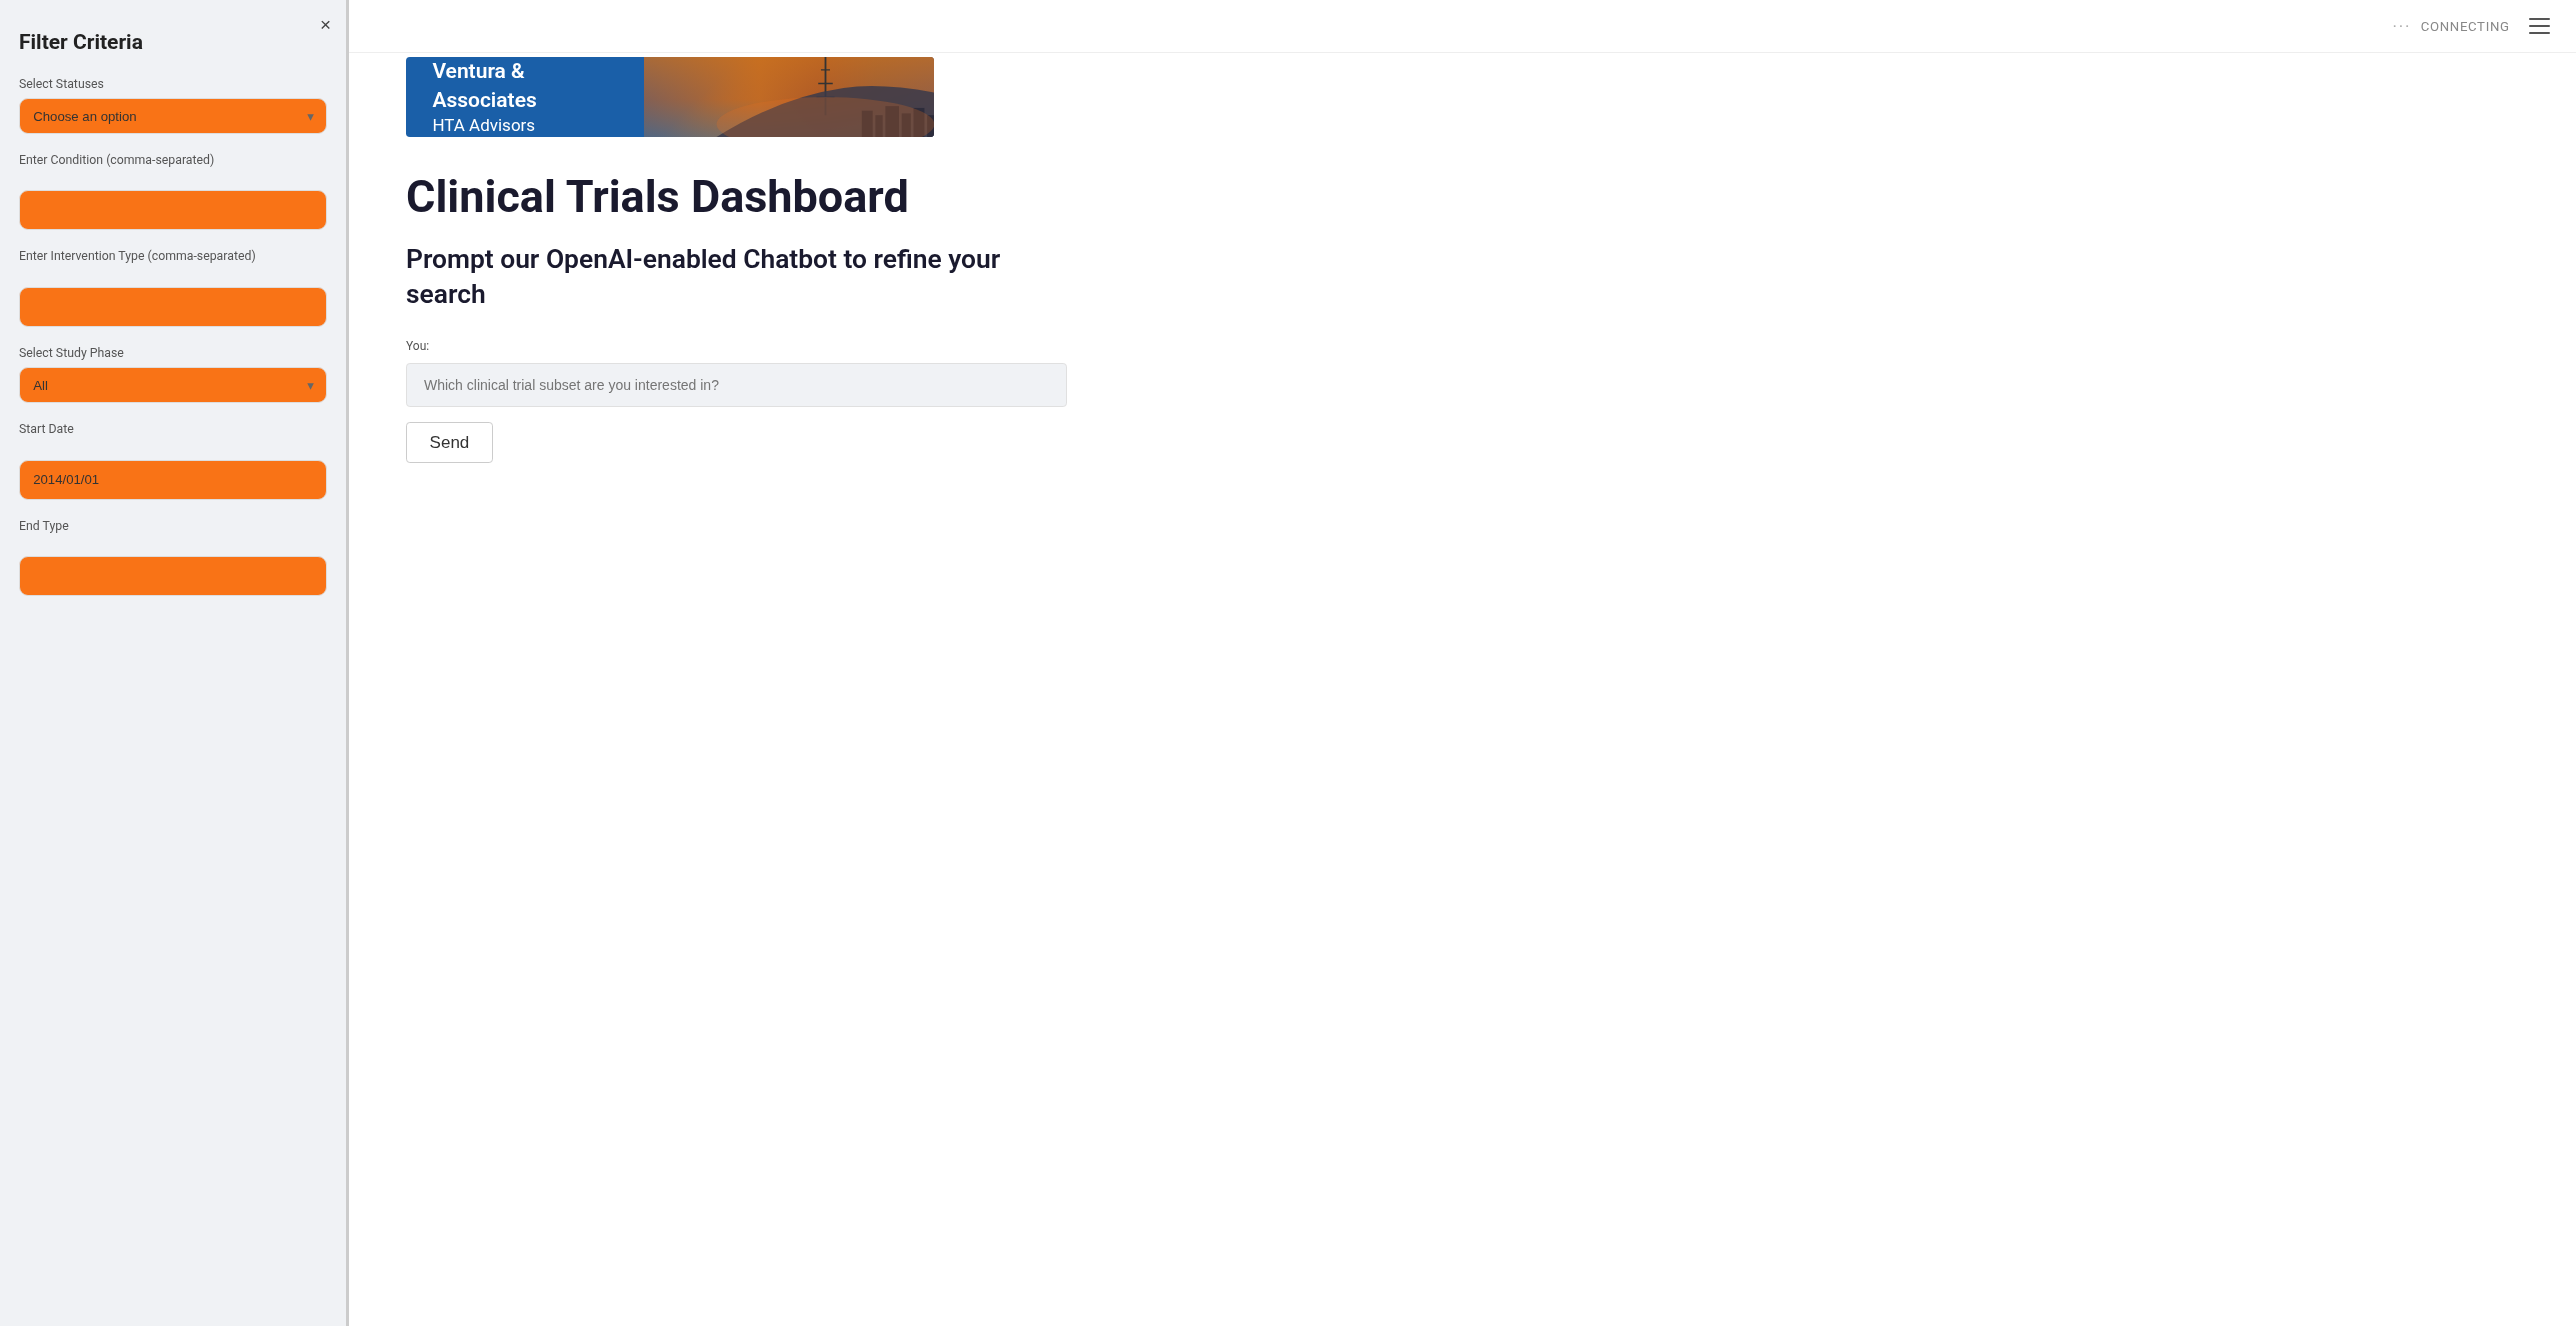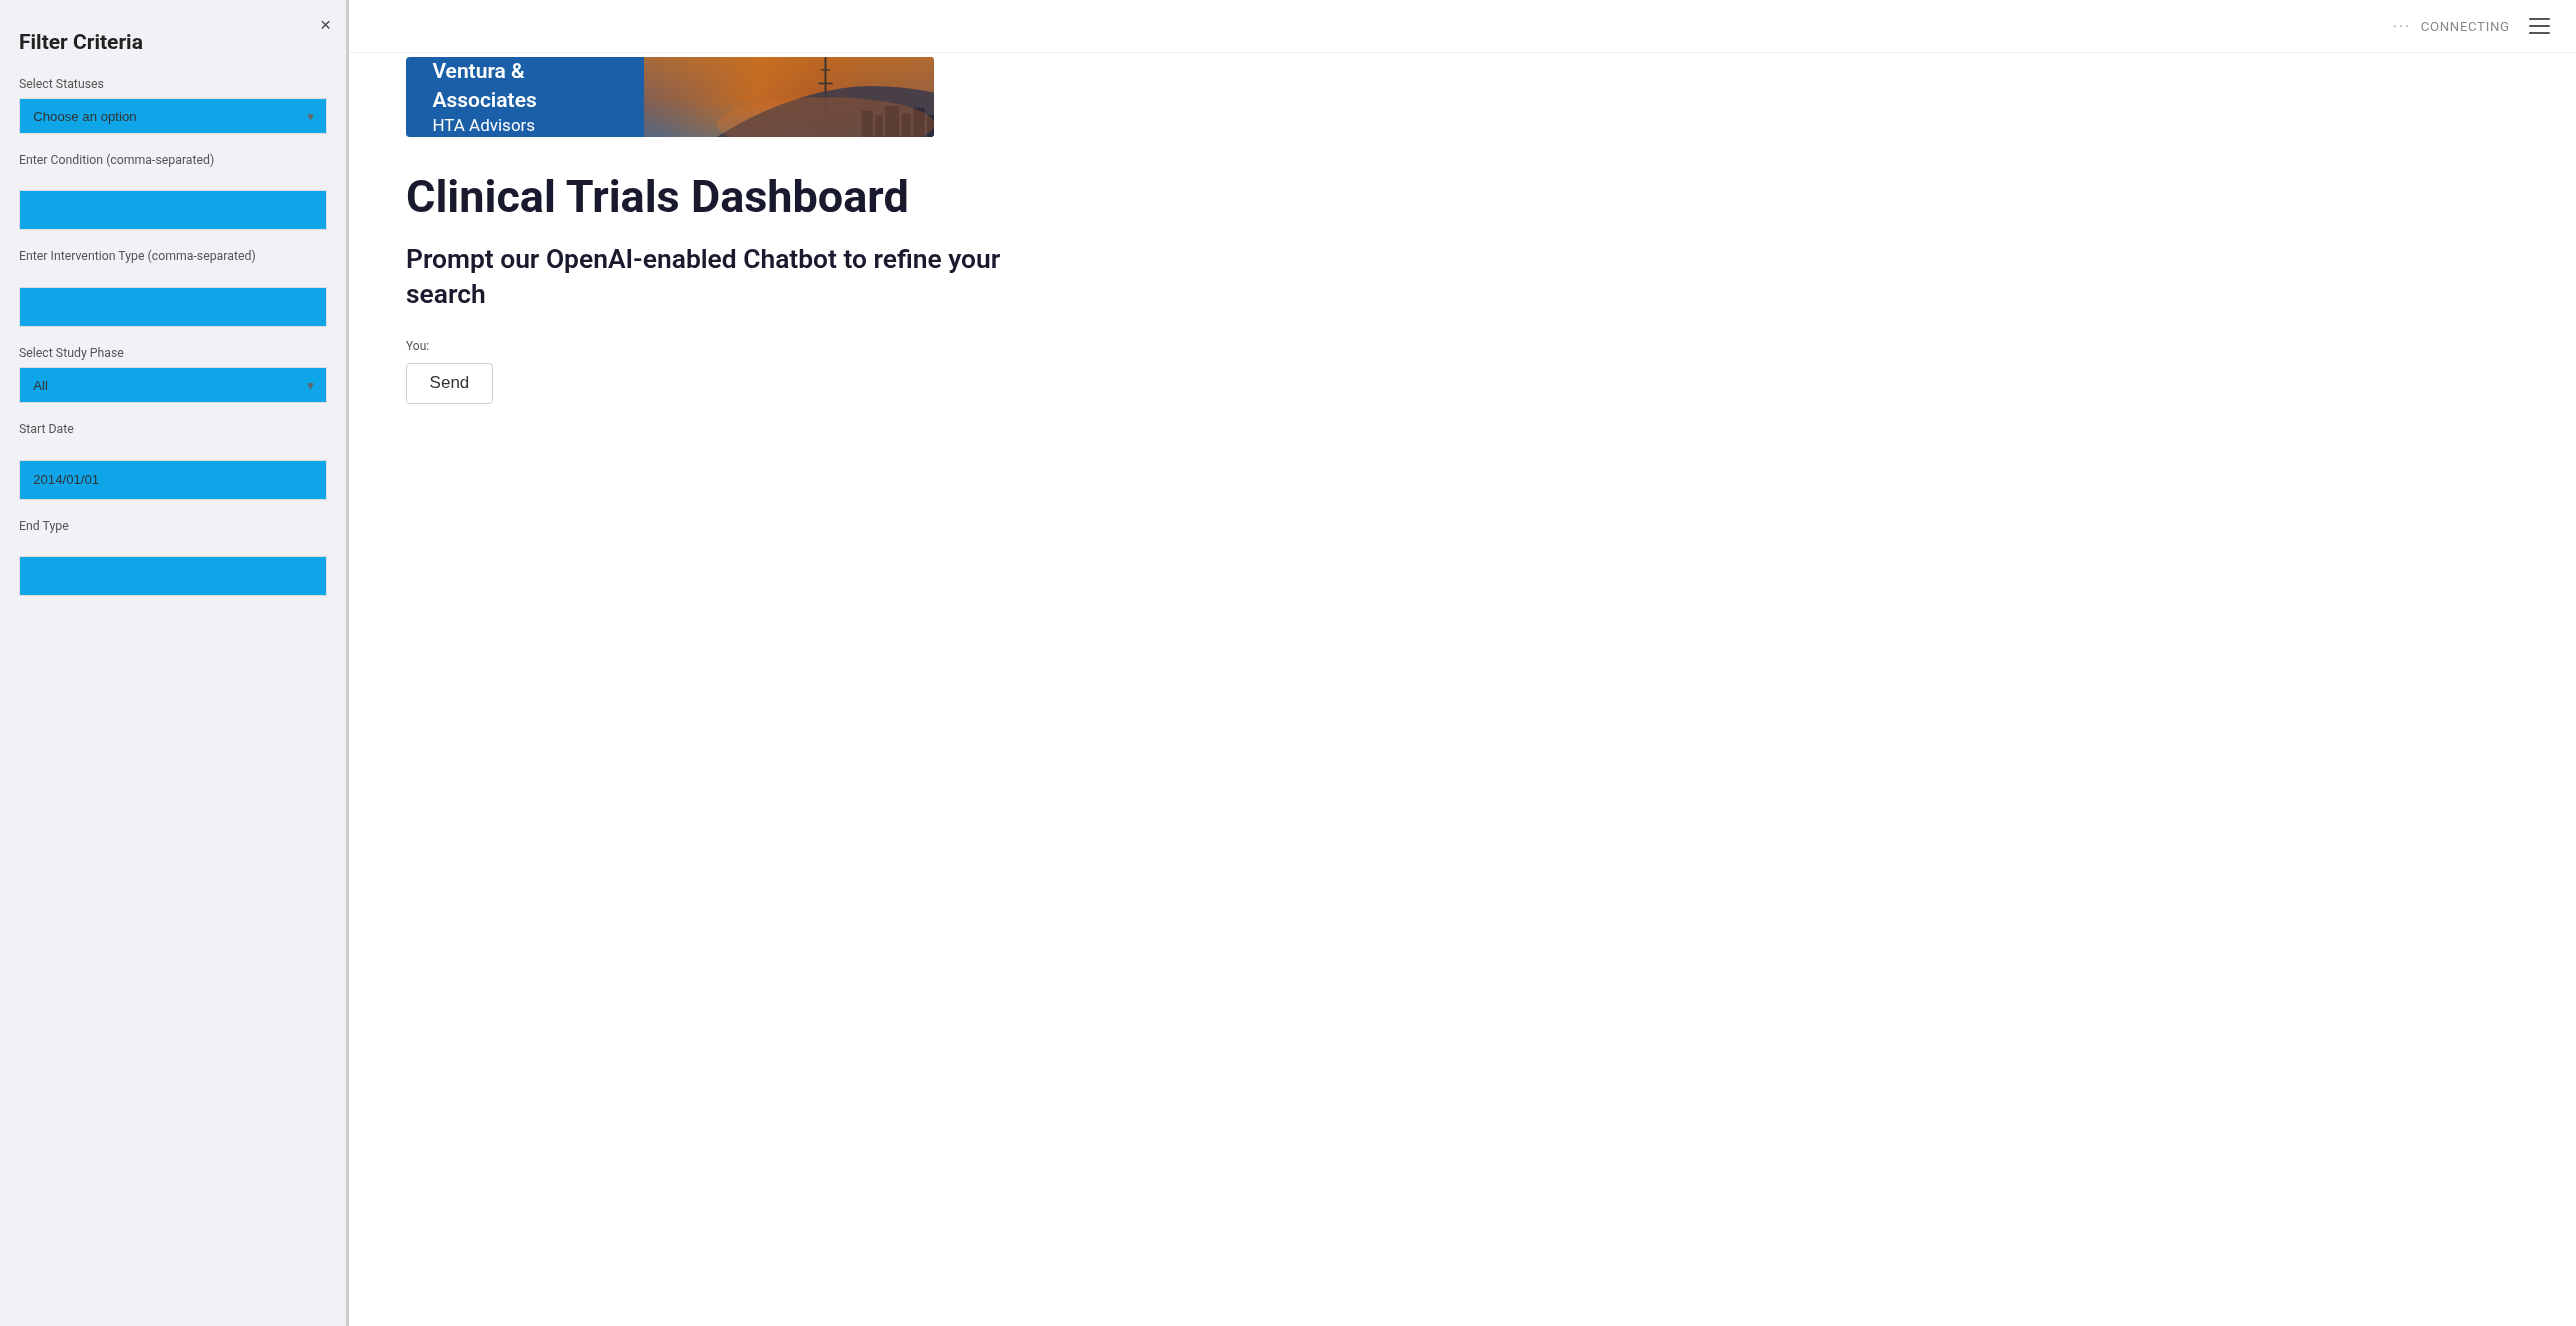--- a/index.html
+++ b/index.html
@@ -113,9 +113,9 @@
     .filter-input {
       width: 100%;
       padding: 9.4px 13.2px;
-      background: #0ea5e9;
+      background: #f97316;
       border: 0.9px solid #dddddd;
-      border-radius: 0;
+      border-radius: 9px;
       font-size: 13.2px;
       color: #333333;
       appearance: none;

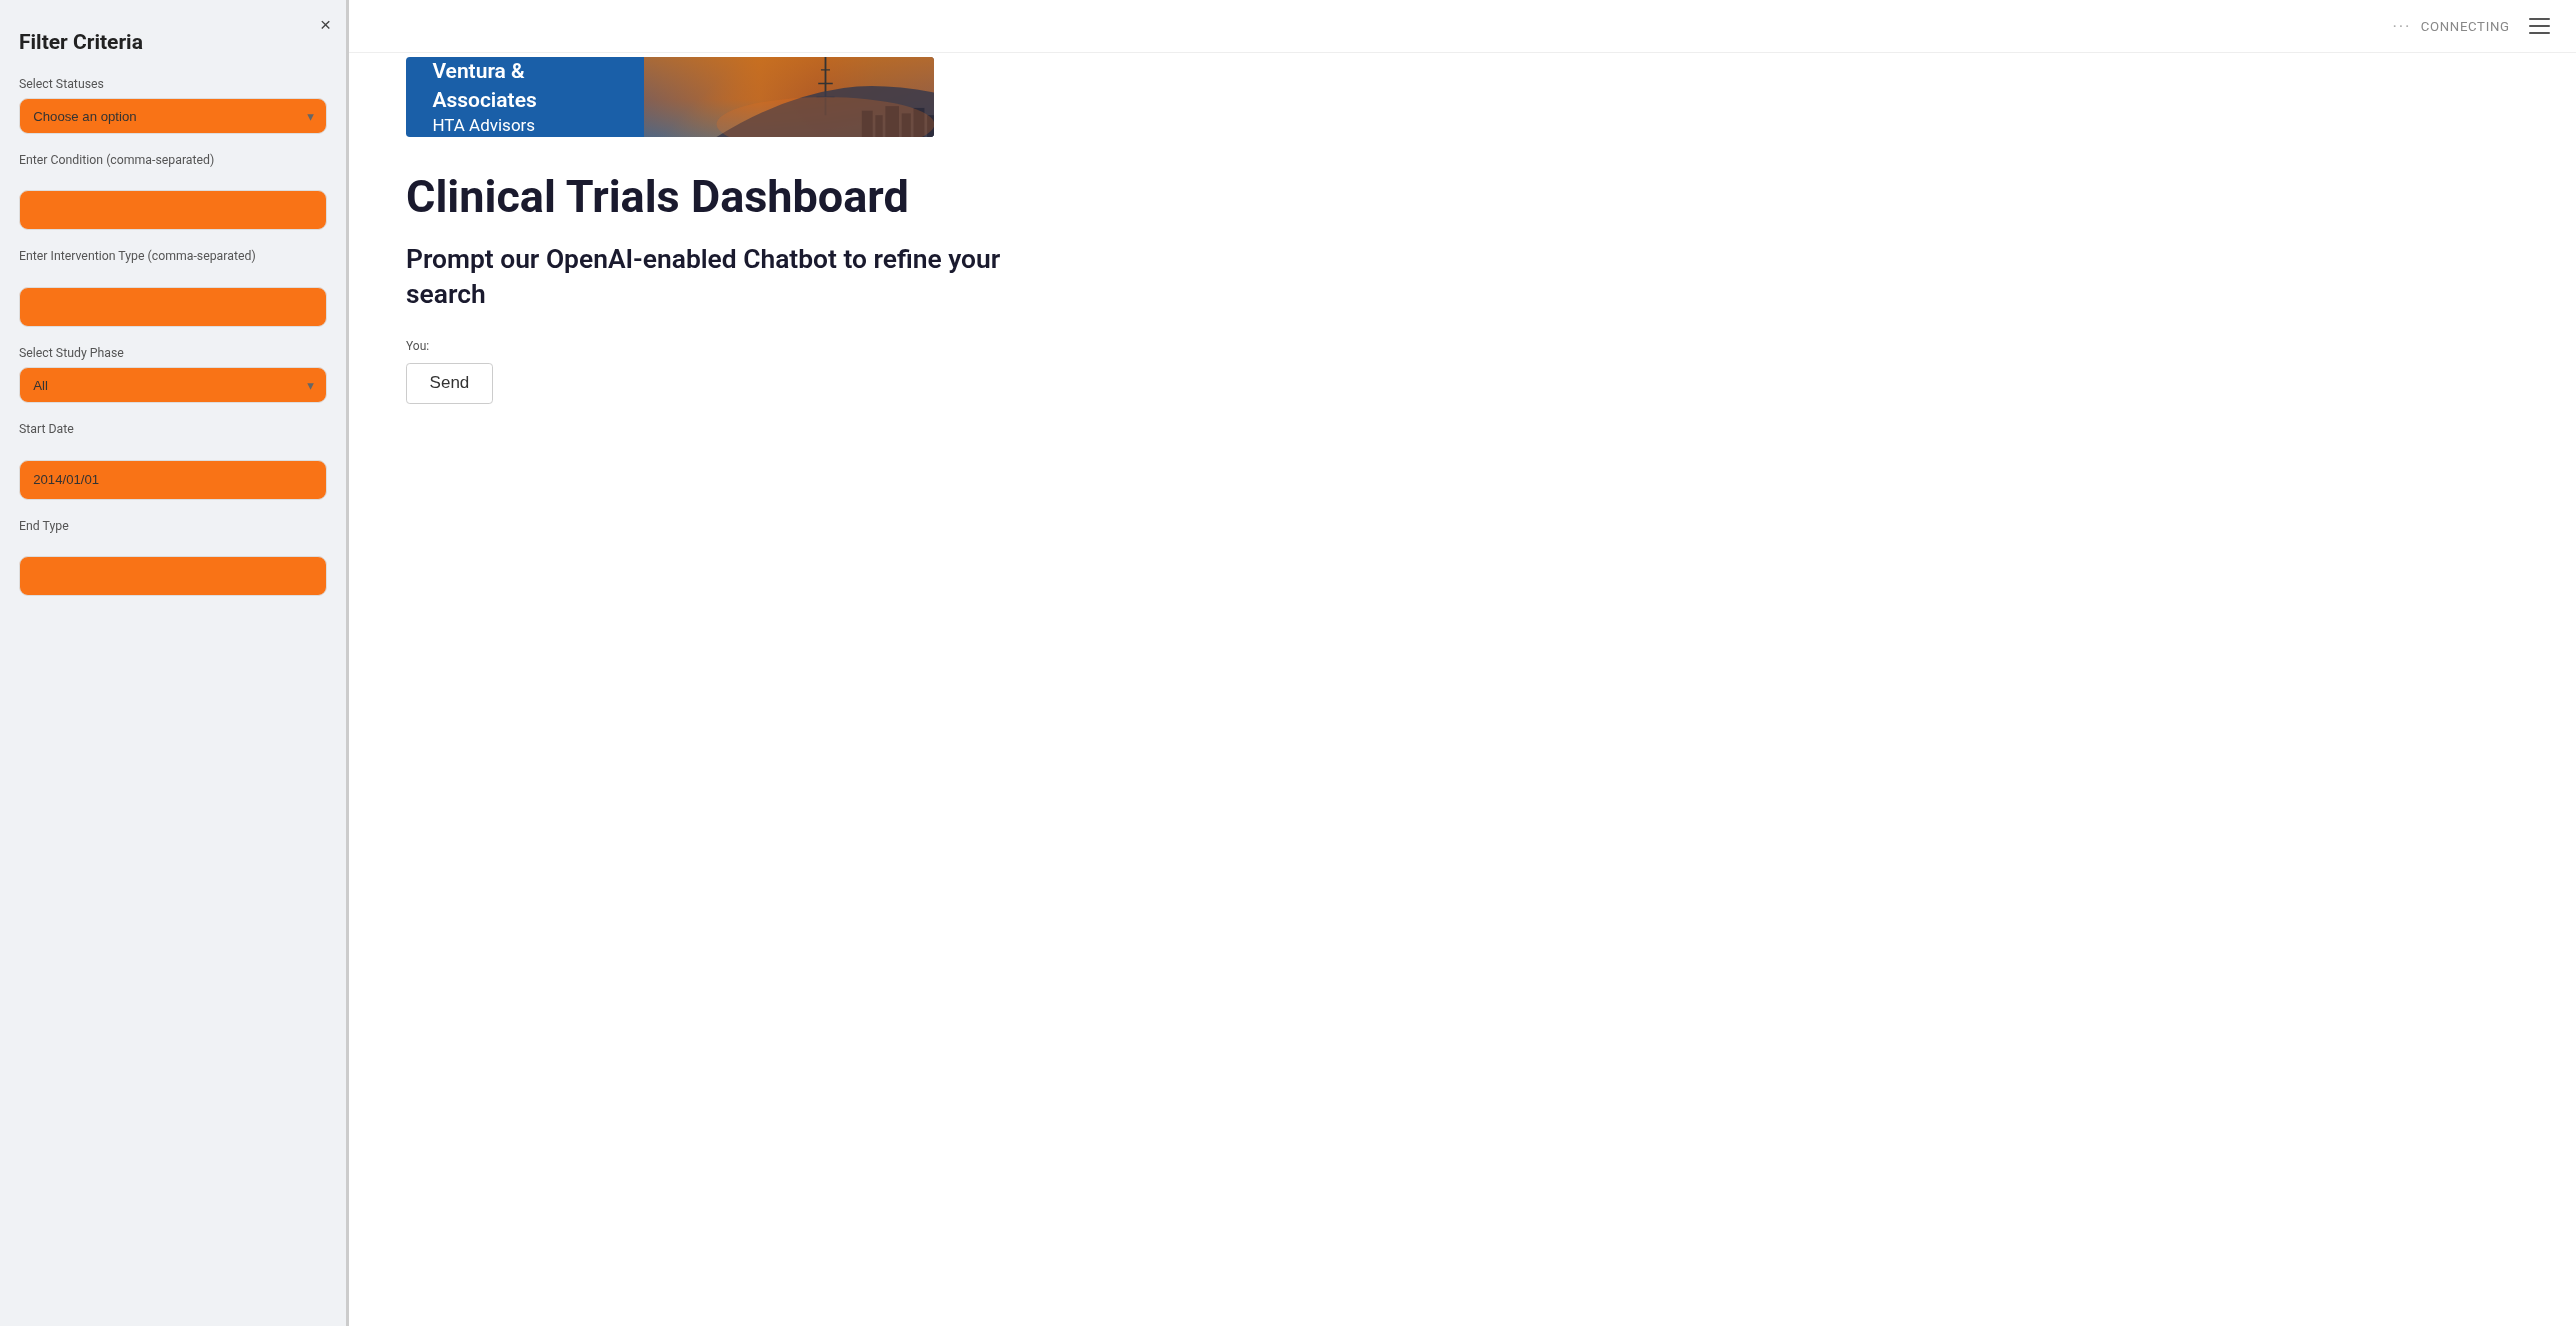--- a/index.html
+++ b/index.html
@@ -356,6 +356,9 @@
   <p class="you-label">You:</p>
 
   
+  <div class="chat-input-wrapper">
+    <input class="chat-input" type="text" placeholder="Which clinical trial subset are you interested in?" style="">
+  </div>
 
   
   <button class="send-button">Send</button>

